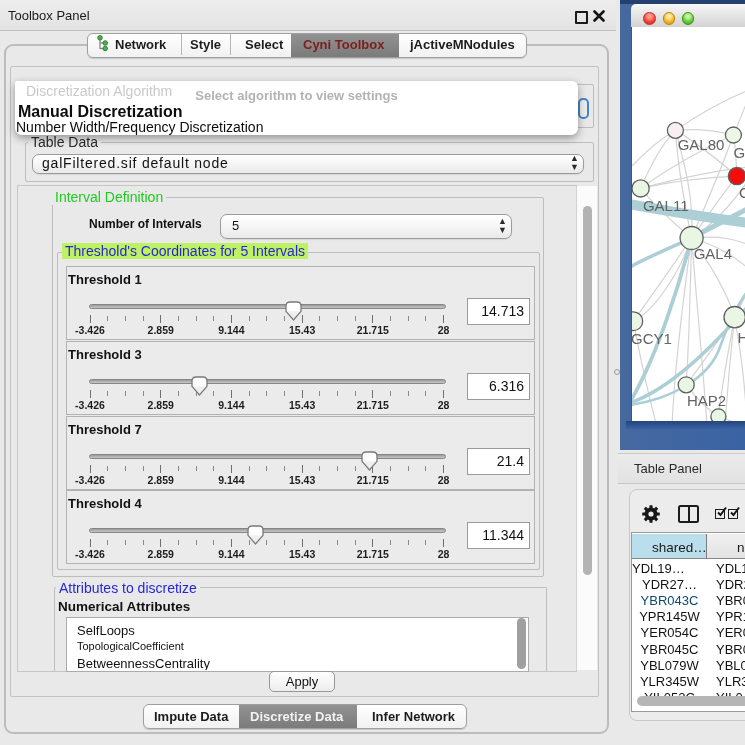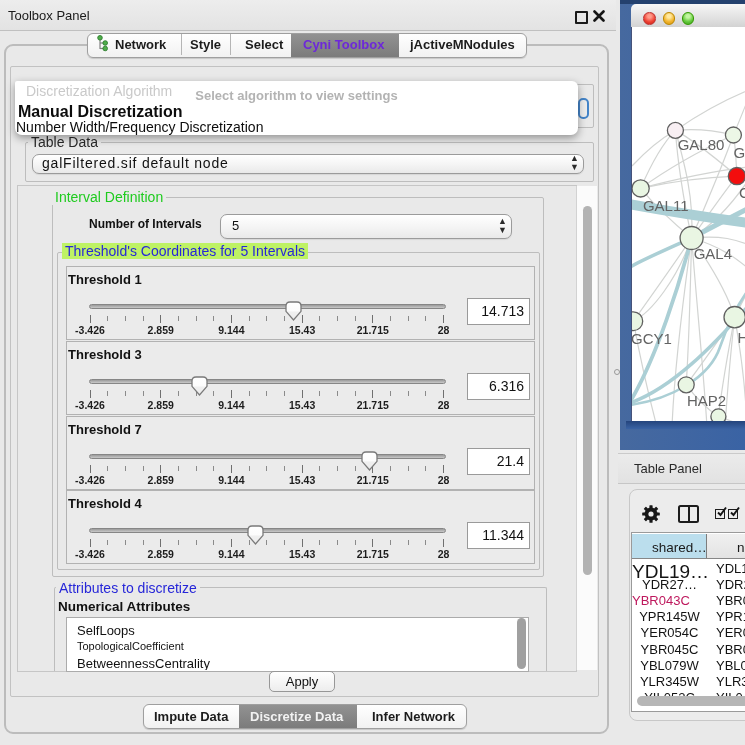--- a/index.html
+++ b/index.html
@@ -29,7 +29,7 @@
 <div class="abs" style="left:115px;top:37px;font-size:13px;font-weight:bold;color:#1c1c1c">Network</div>
 <div class="abs" style="left:190px;top:37px;font-size:13px;font-weight:bold;color:#1c1c1c">Style</div>
 <div class="abs" style="left:245px;top:37px;font-size:13px;font-weight:bold;color:#1c1c1c">Select</div>
-<div class="abs" style="left:303px;top:37px;font-size:13px;font-weight:bold;color:#6d28d9">Cyni Toolbox</div>
+<div class="abs" style="left:303px;top:37px;font-size:13px;font-weight:bold;color:#7f1d1d">Cyni Toolbox</div>
 <div class="abs" style="left:410px;top:37px;font-size:13px;font-weight:bold;color:#1c1c1c">jActiveMNodules</div>
 
 <div class="abs" style="left:10px;top:66px;width:587px;height:629px;border:1px solid #c2c2c2;border-radius:2px;background:#e9e9e9"></div>

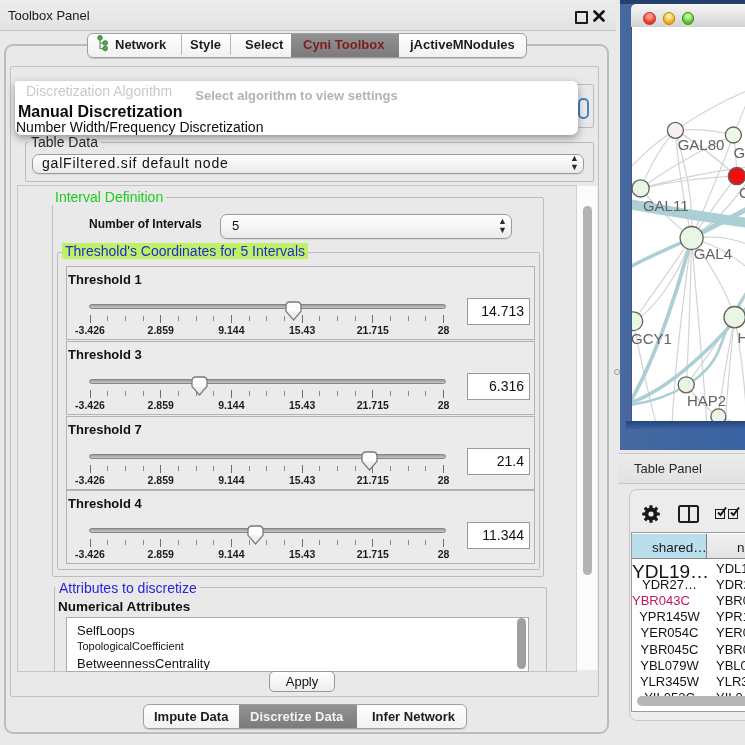--- a/index.html
+++ b/index.html
@@ -356,7 +356,7 @@
 <div class="abs" style="left:632px;top:534px;width:74px;height:24px;background:#bbdeed;border-right:1px solid #7d7d7d"></div>
 <div class="abs" style="left:652px;top:540px;font-size:13.5px;color:#1a1a1a">shared…</div>
 <div class="abs" style="left:737px;top:540px;font-size:13.5px;color:#1a1a1a">na</div>
-<div class="abs" style="left:632px;top:561.0px;width:75px;text-align:right;font-size:19px;color:#131313">YDL19…</div>
+<div class="abs" style="left:632px;top:561.0px;width:75px;text-align:left;font-size:13px;color:#131313">YDL19…</div>
 <div class="abs" style="left:716px;top:561.0px;font-size:13px;color:#131313">YDL19</div>
 <div class="abs" style="left:632px;top:577.1px;width:75px;text-align:center;font-size:13px;color:#131313">YDR27…</div>
 <div class="abs" style="left:716px;top:577.1px;font-size:13px;color:#131313">YDR2</div>

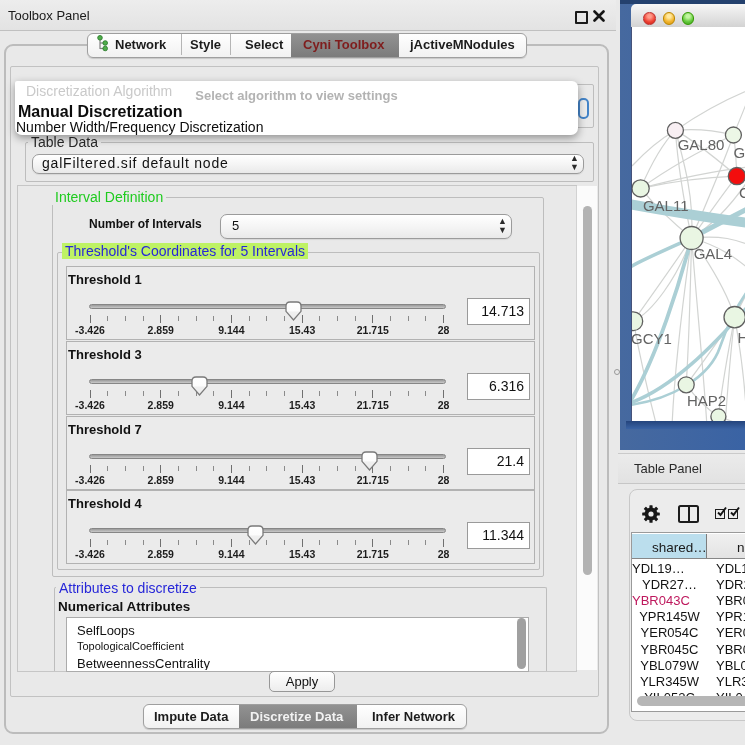--- a/index.html
+++ b/index.html
@@ -360,7 +360,7 @@
 <div class="abs" style="left:716px;top:561.0px;font-size:13px;color:#131313">YDL19</div>
 <div class="abs" style="left:632px;top:577.1px;width:75px;text-align:center;font-size:13px;color:#131313">YDR27…</div>
 <div class="abs" style="left:716px;top:577.1px;font-size:13px;color:#131313">YDR2</div>
-<div class="abs" style="left:632px;top:593.2px;width:75px;text-align:left;font-size:13px;color:#be185d">YBR043C</div>
+<div class="abs" style="left:632px;top:593.2px;width:75px;text-align:center;font-size:13px;color:#0c4a6e">YBR043C</div>
 <div class="abs" style="left:716px;top:593.2px;font-size:13px;color:#131313">YBR0</div>
 <div class="abs" style="left:632px;top:609.3px;width:75px;text-align:center;font-size:13px;color:#131313">YPR145W</div>
 <div class="abs" style="left:716px;top:609.3px;font-size:13px;color:#131313">YPR1</div>

